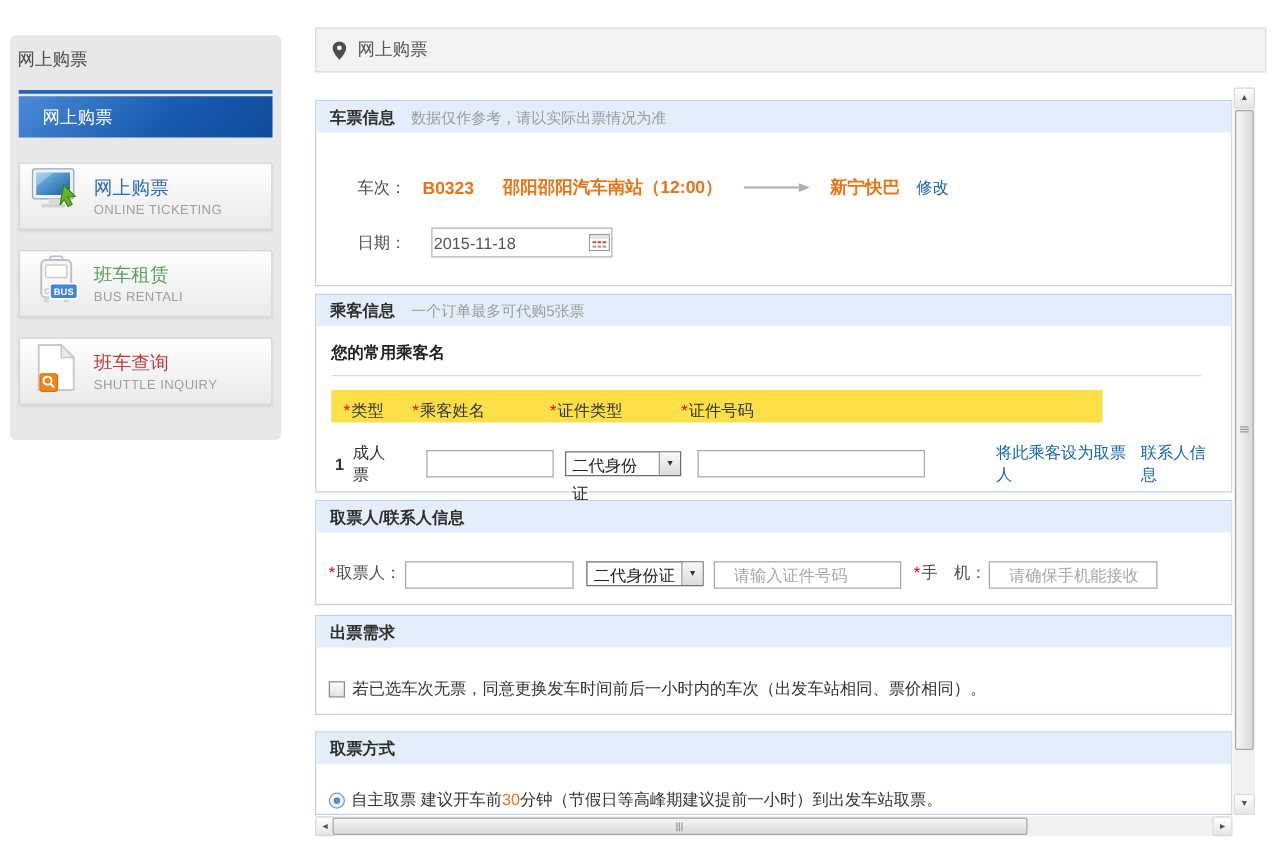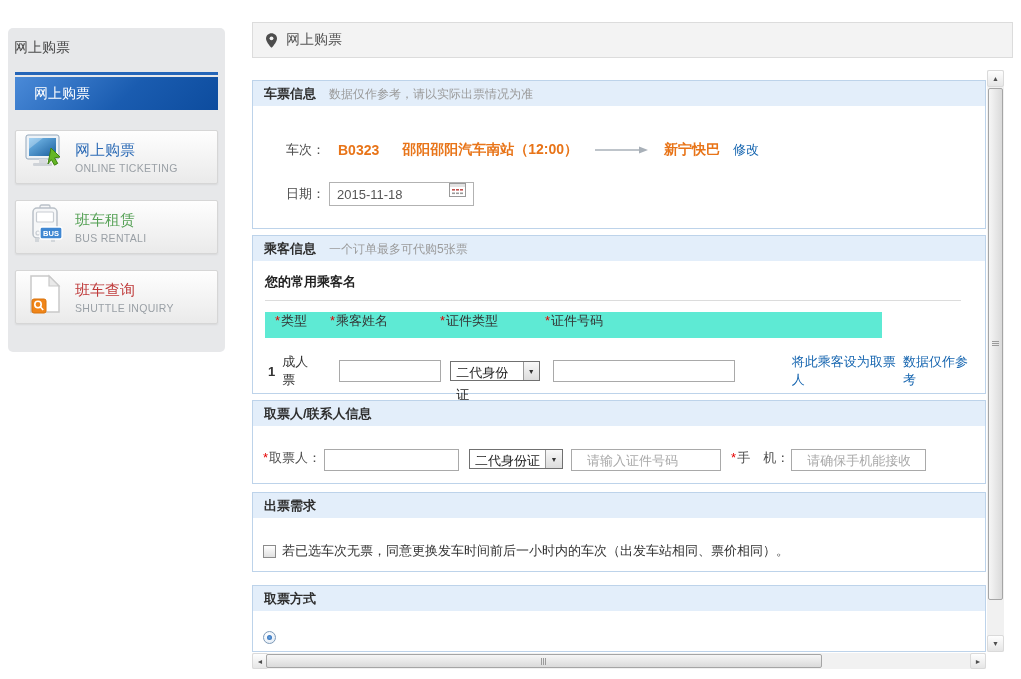--- a/index.html
+++ b/index.html
@@ -51,8 +51,8 @@
   .route-arrow { margin:0 15px 0 17px; display:inline-flex; align-items:center; }
   a.blue { color:#1464af; text-decoration:none; cursor:pointer; }
   .tk-modify { margin-left:13px; font-size:13px; }
-  .date-wrap { margin-left:4px; width:145px; height:24px; border:1px solid #b2b2b2;
-    background:#fff; display:flex; padding:0 7px; }
+  .date-wrap { margin-left:20px; width:145px; height:24px; border:1px solid #b2b2b2;
+    background:#fff; display:flex; align-items:center; padding:0 1px; }
   .date-wrap input { border:none; outline:none; flex:1; min-width:0; font-size:13px; color:#555;
     font-family:inherit; background:transparent; }
 

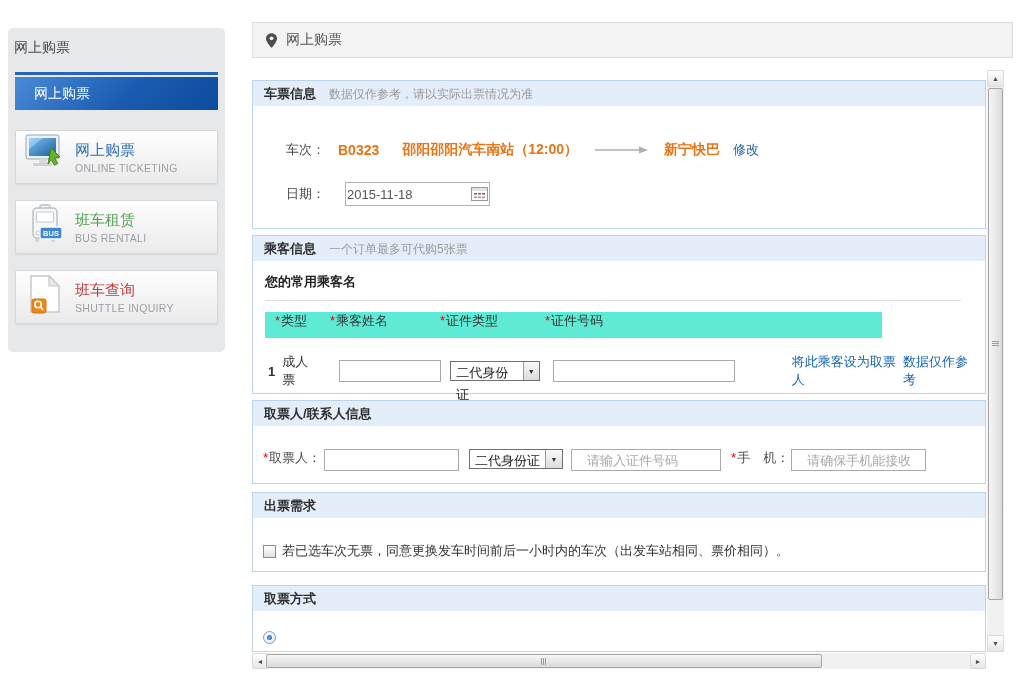--- a/index.html
+++ b/index.html
@@ -58,8 +58,8 @@
 
   .fav-head { margin:12px 24px 0 12px; padding-bottom:9px; border-bottom:1px solid #dcdcdc;
     font-weight:bold; color:#222; }
-  .ptable-h { margin:11px 0 0 12px; width:617px; height:26px; background:#5eead4;
-    display:flex; align-items:flex-start; color:#333; }
+  .ptable-h { margin:11px 0 0 12px; width:617px; height:26px; background:#fde047;
+    display:flex; align-items:flex-end; color:#333; }
   .ptable-h .c1 { margin-left:10px; width:55px; }
   .ptable-h .c2 { width:110px; } .ptable-h .c3 { width:105px; }
   .ast { color:#e60000; margin-right:1px; }

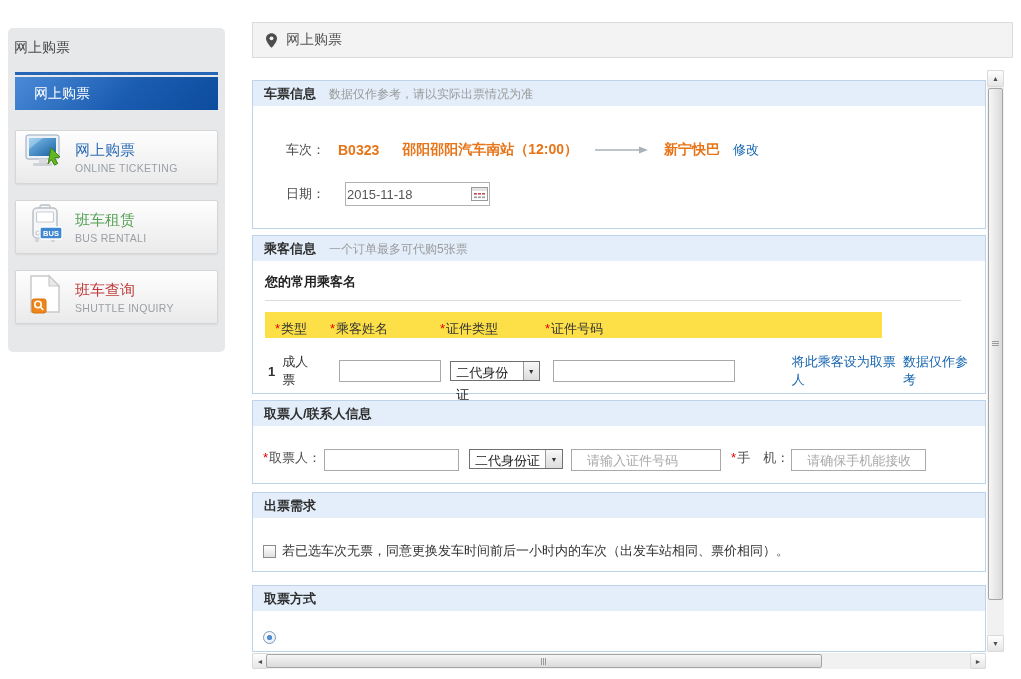--- a/index.html
+++ b/index.html
@@ -260,7 +260,7 @@
       </span>
       <input class="txt p-id" value="" style="">
       <a class="blue p-setlink">将此乘客设为取票人</a>
-      <a class="blue p-addlink">数据仅作参考</a>
+      <a class="blue p-addlink">联系人信息</a>
     </div>
   </div>
 

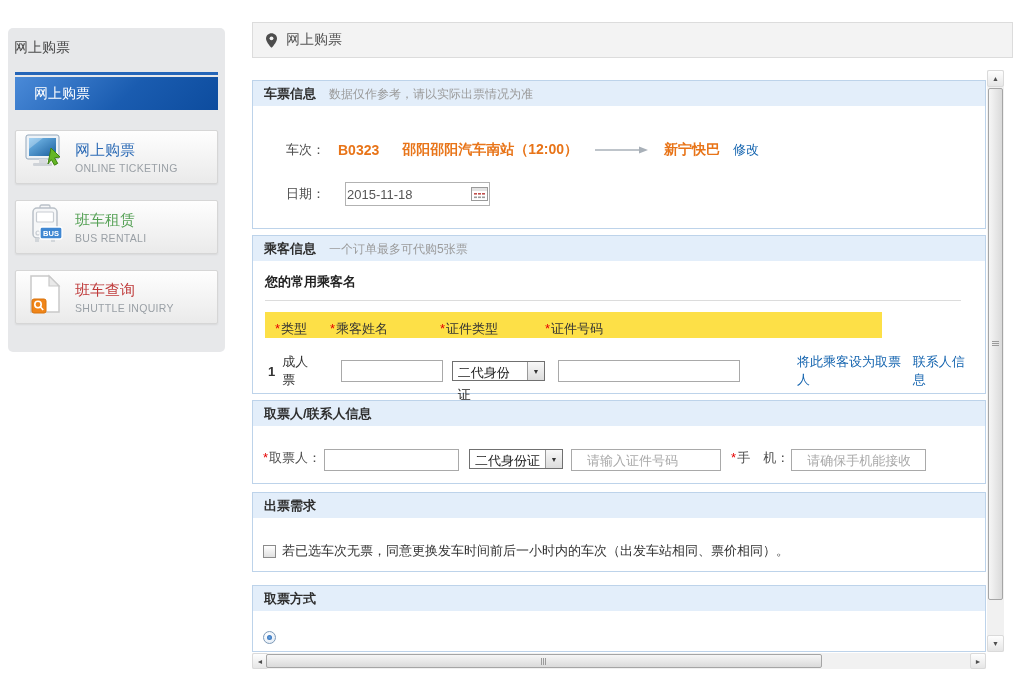--- a/index.html
+++ b/index.html
@@ -297,6 +297,7 @@
     </div>
     <div class="rad-row">
       <span class="radio"></span>
+      <span><span>自主取票 建议开车前</span><span class="hl-orange">30</span><span>分钟（节假日等高峰期建议提前一小时）到出发车站取票。</span></span>
     </div>
   </div>
 </div>

